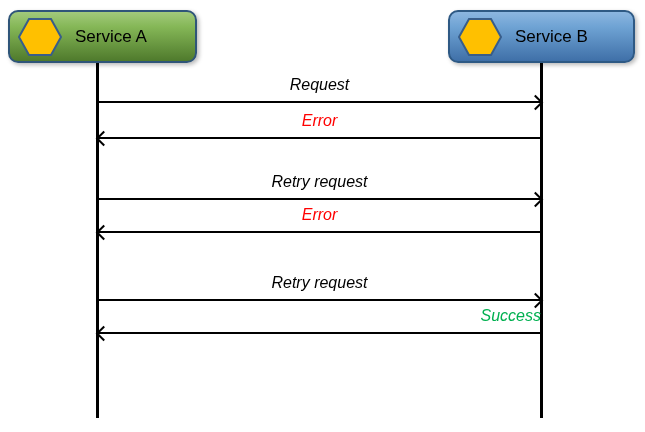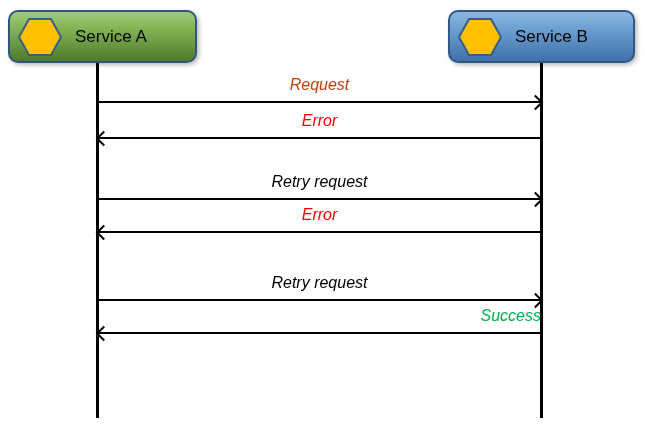--- a/index.html
+++ b/index.html
@@ -131,7 +131,7 @@
   <div class="lifeline lifeline-b"></div>
 
   <div class="msg msg-1 dir-right">
-    <div class="msg-label" style="color: #c2410c;">Request</div>
+    <div class="msg-label" style="color: #000000;">Request</div>
     <div class="msg-line"></div>
     <div class="msg-head"></div>
   </div>

